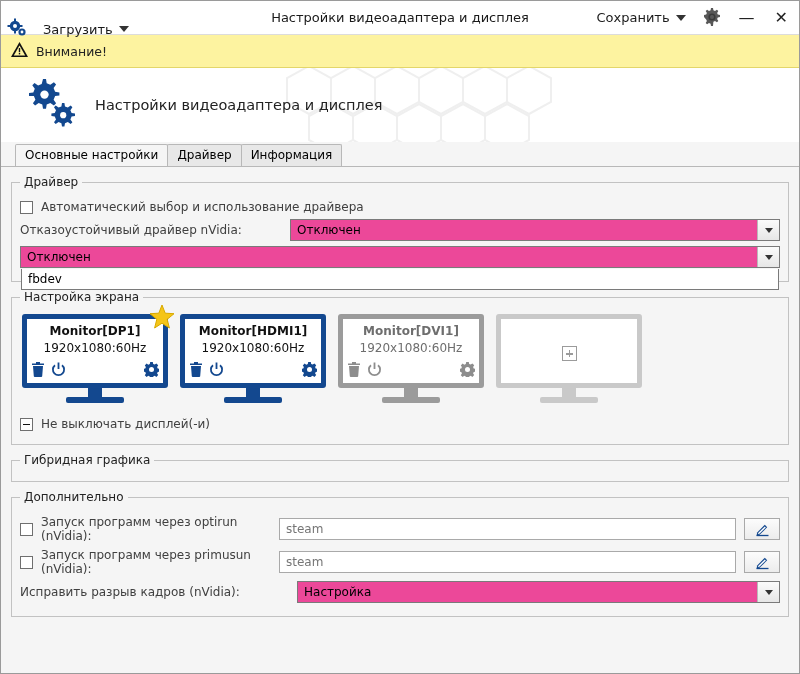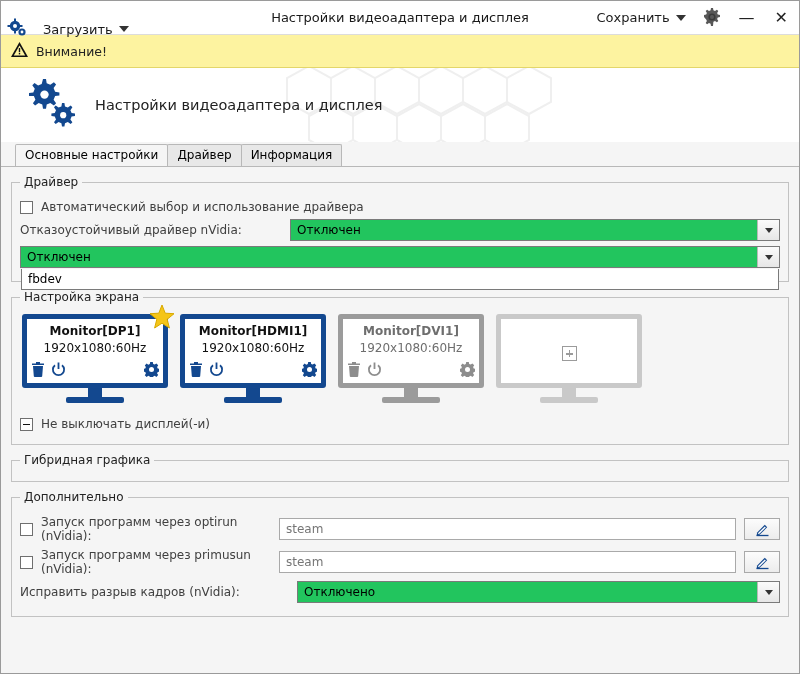--- a/index.html
+++ b/index.html
@@ -119,7 +119,7 @@
 
   
   .combo {
-    flex: 1 1 auto; height: 22px; border: 1px solid #7a7a7a; background: #22c55e;
+    flex: 1 1 auto; height: 22px; border: 1px solid #7a7a7a; background: #ec4899;
     display: flex; align-items: center; position: relative;
   }
   .combo .val { padding-left: 6px; font-size: 12px; flex: 1 1 auto; }

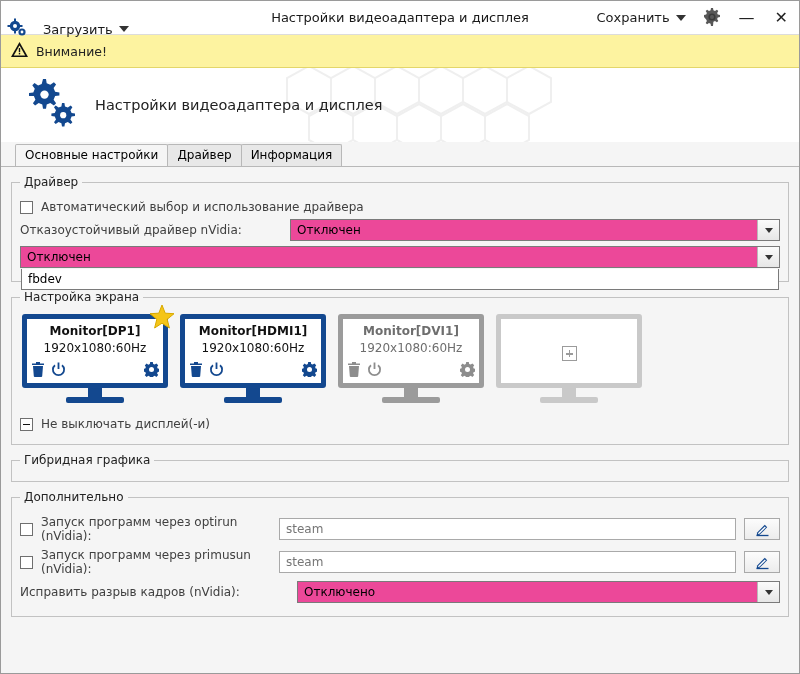--- a/index.html
+++ b/index.html
@@ -465,7 +465,7 @@
       <div class="row">
         <span class="lbl" style="width:269px;flex:0 0 269px;">Исправить разрыв кадров (nVidia):</span>
         <div class="combo">
-          <span class="val">Отключено</span>
+          <span class="val">Настройка</span>
           <span class="arrowbox">
               <i class="dncaret"></i>
             </span>

